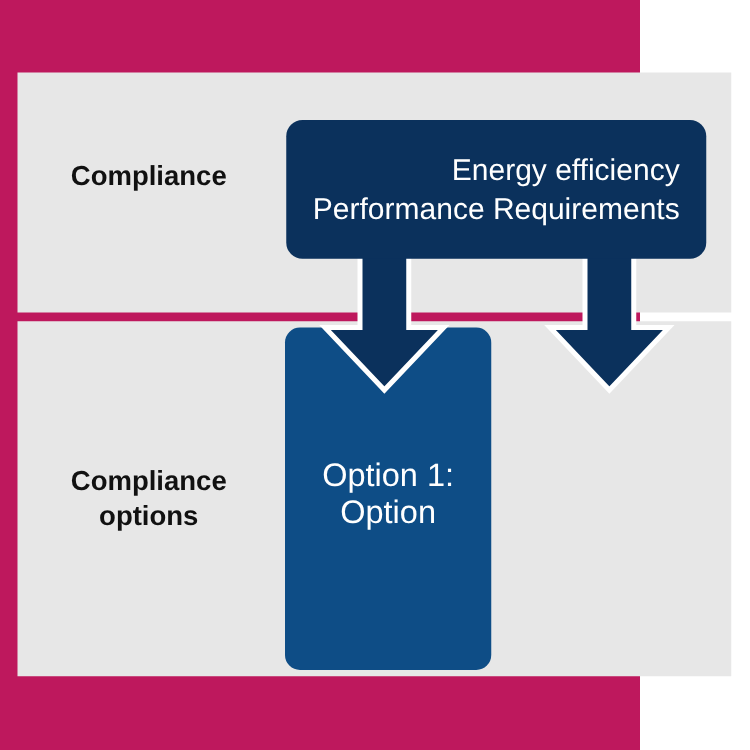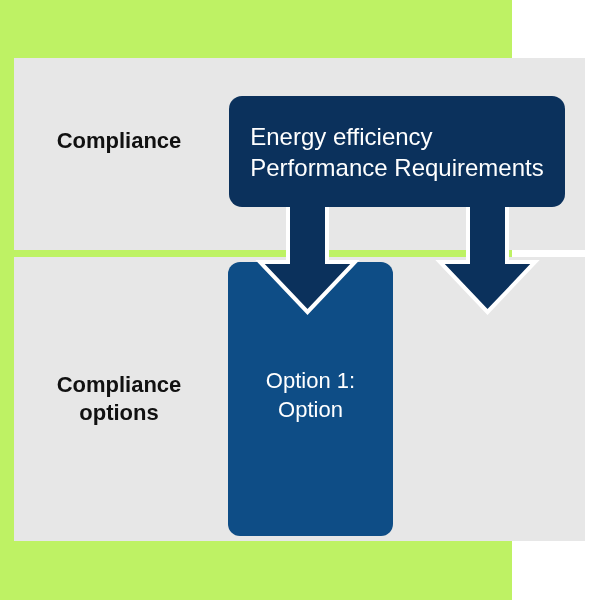--- a/index.html
+++ b/index.html
@@ -19,7 +19,7 @@
     position: relative;
     width: 512px;
     height: 600px;
-    background: #bef264;
+    background: #be185d;
   }
 
   

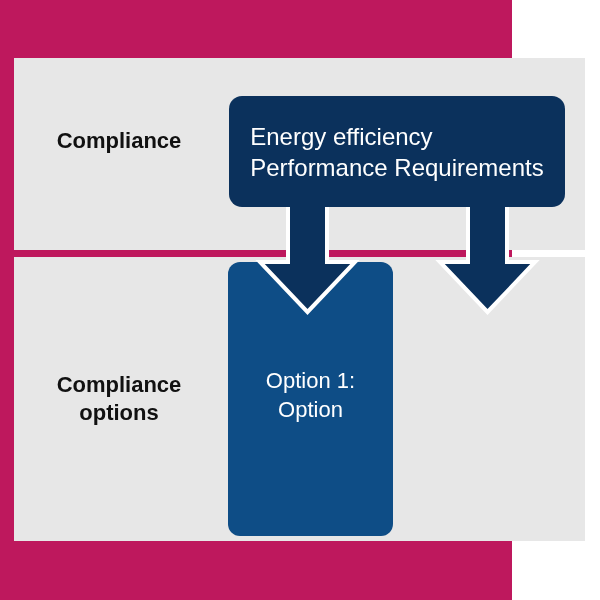--- a/index.html
+++ b/index.html
@@ -66,7 +66,7 @@
     color: #ffffff;
     font-size: 24px;
     line-height: 31px;
-    text-align: left;
+    text-align: right;
     font-family: "Liberation Sans", sans-serif;
     padding: 0 8px;
   }

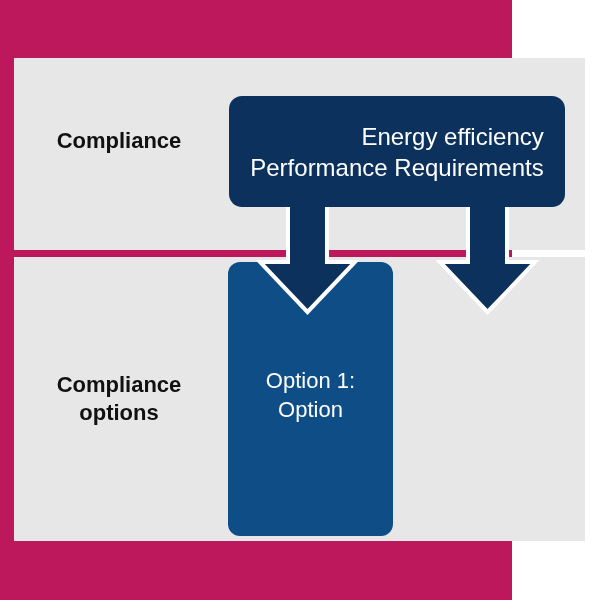--- a/index.html
+++ b/index.html
@@ -90,7 +90,7 @@
     right: 0;
     top: 104px;
     color: #ffffff;
-    font-size: 22px;
+    font-size: 26px;
     line-height: 29px;
     text-align: center;
     font-family: "Liberation Sans", sans-serif;

